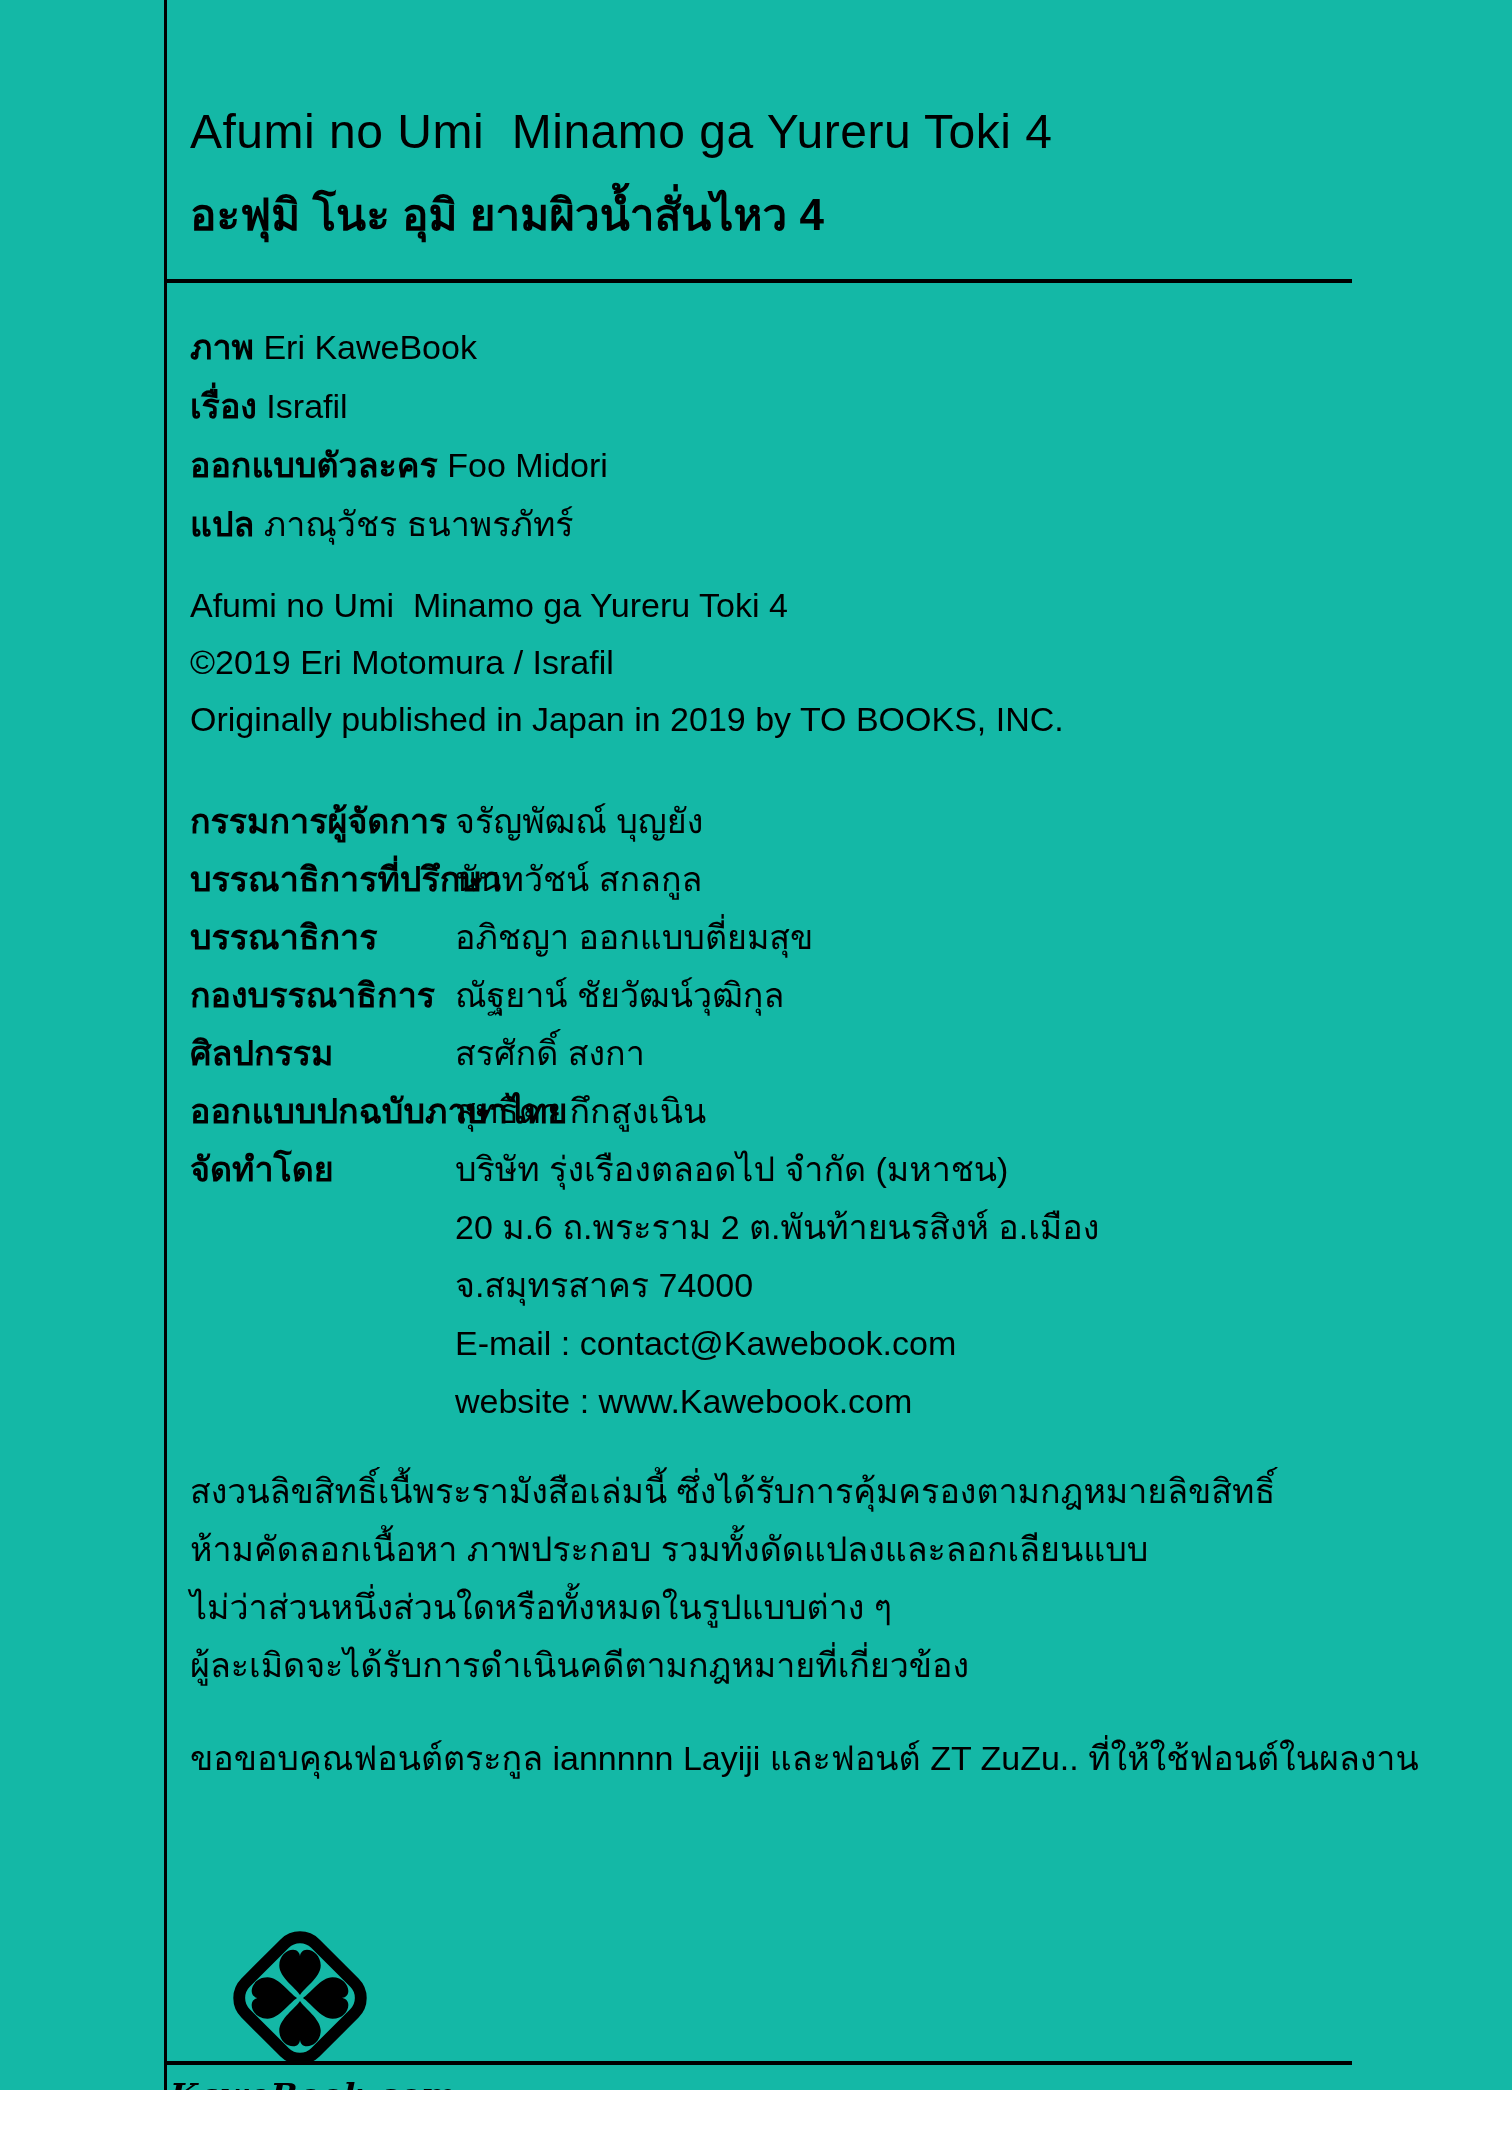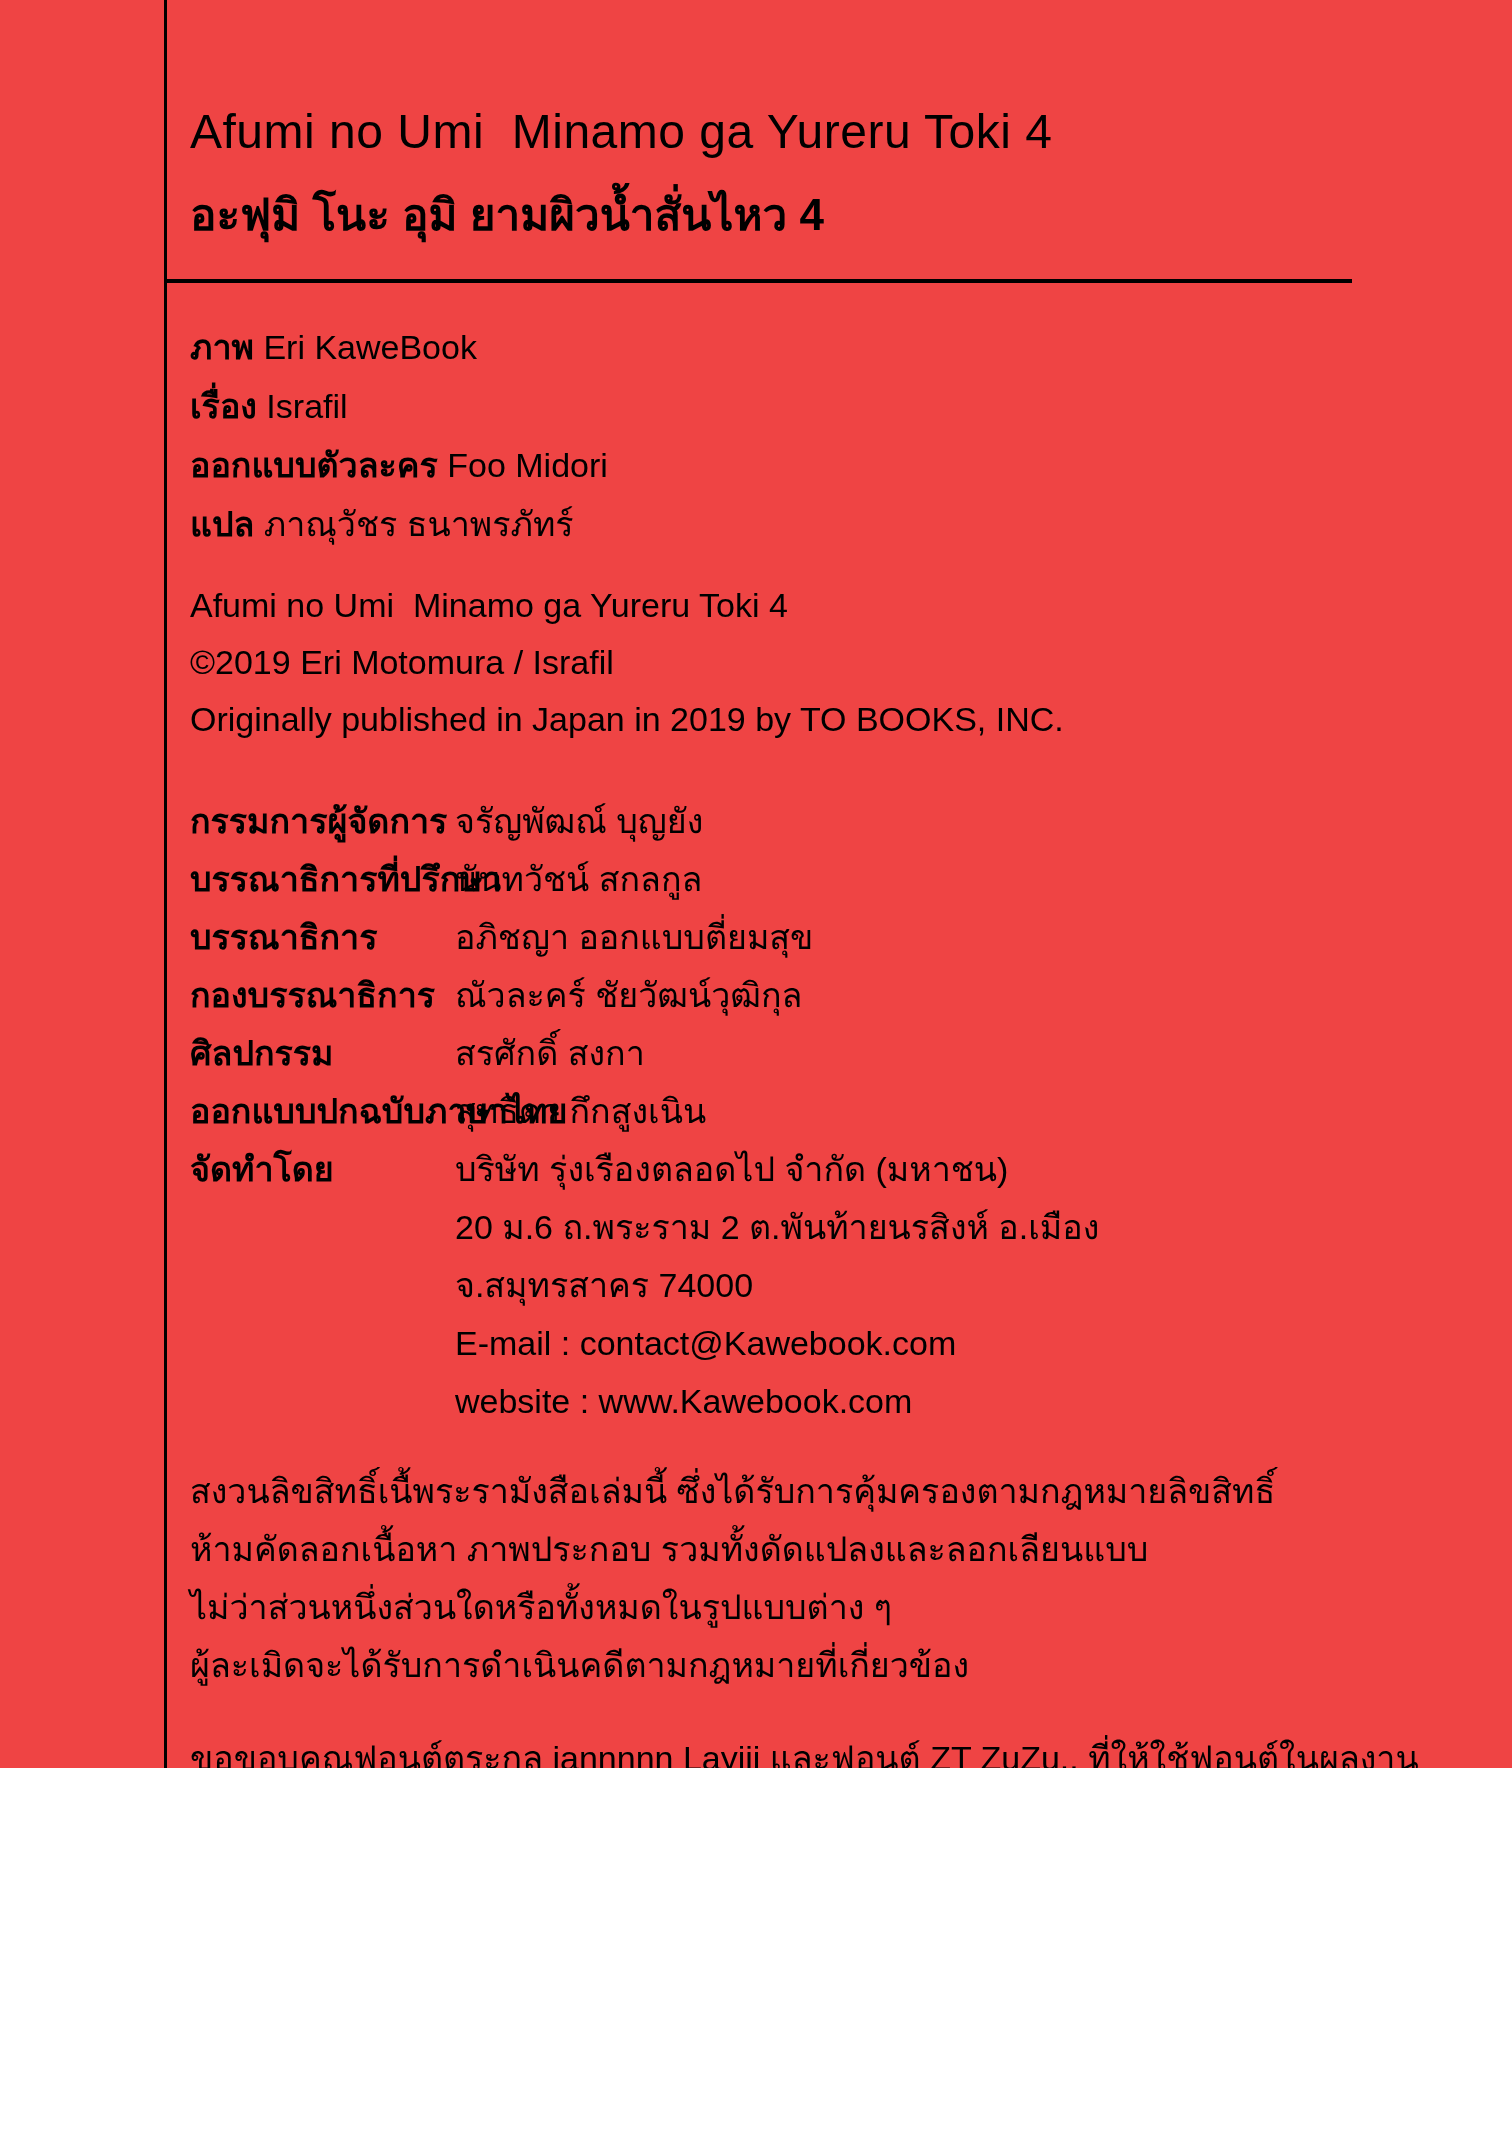--- a/index.html
+++ b/index.html
@@ -9,8 +9,8 @@
   .page {
     position: relative;
     width: 1512px;
-    height: 1768px;
-    background: #ef4444;
+    height: 2090px;
+    background: #14b8a6;
     overflow: hidden;
   }
 

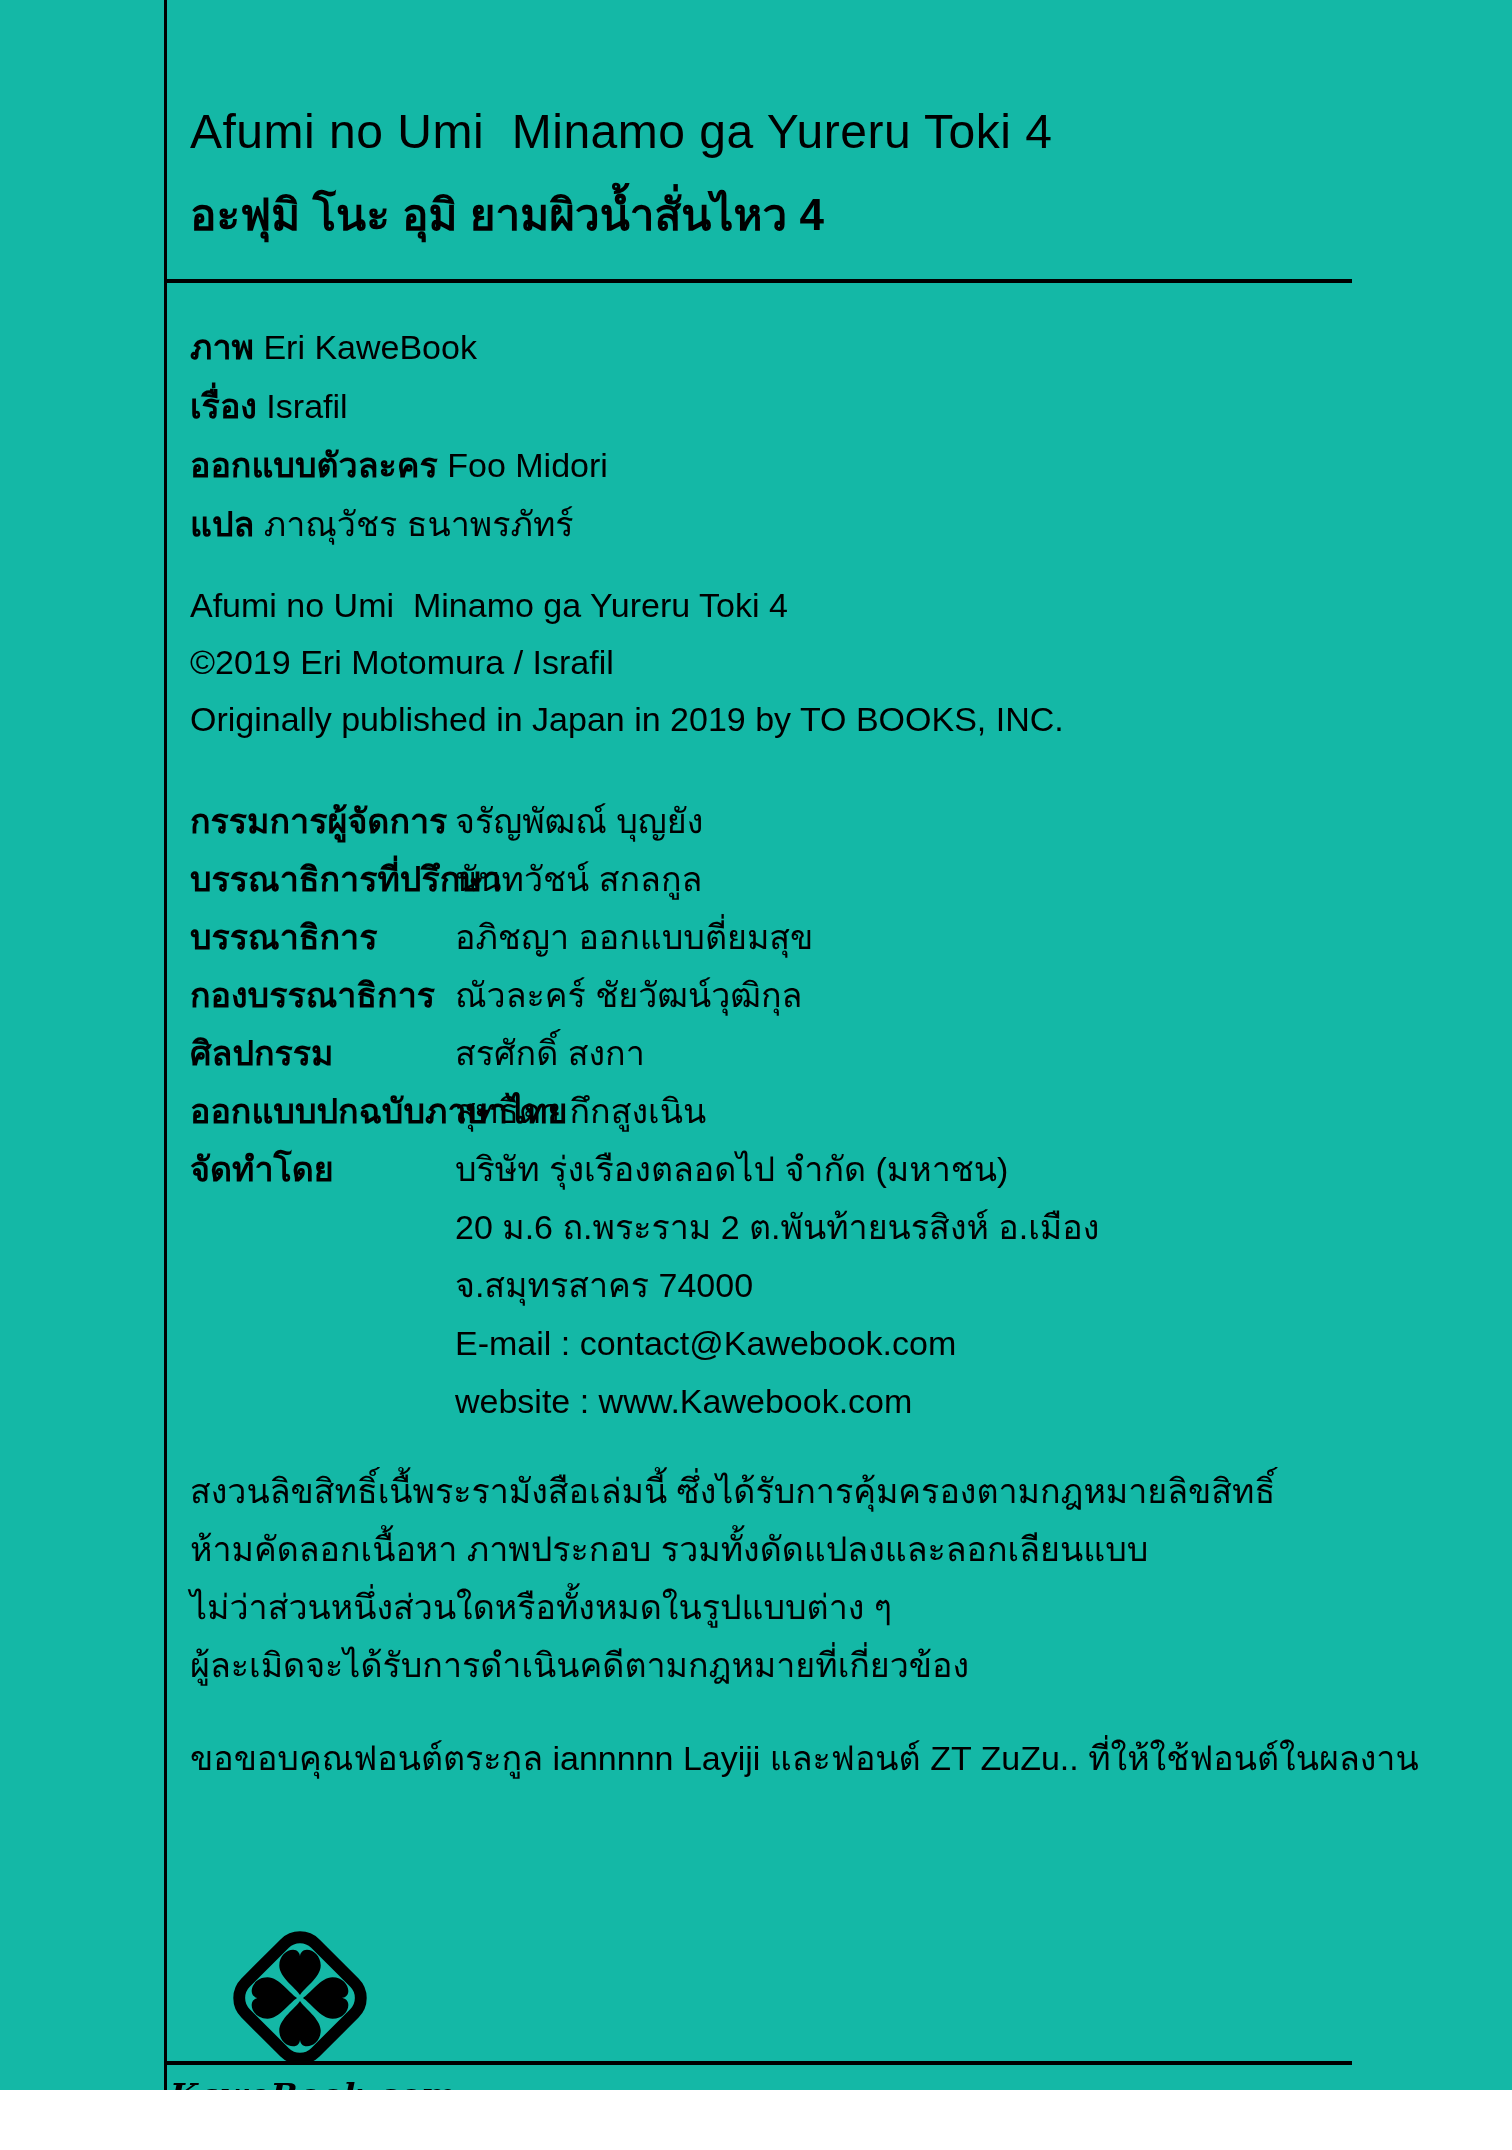--- a/index.html
+++ b/index.html
@@ -137,7 +137,7 @@
     <div class="s-value">อภิชญา ออกแบบตี่ยมสุข</div>
 
     <div class="s-label">กองบรรณาธิการ</div>
-    <div class="s-value">ณัวละคร์ ชัยวัฒน์วุฒิกุล</div>
+    <div class="s-value">ณัฐยาน์ ชัยวัฒน์วุฒิกุล</div>
 
     <div class="s-label">ศิลปกรรม</div>
     <div class="s-value">สรศักดิ์ สงกา</div>

